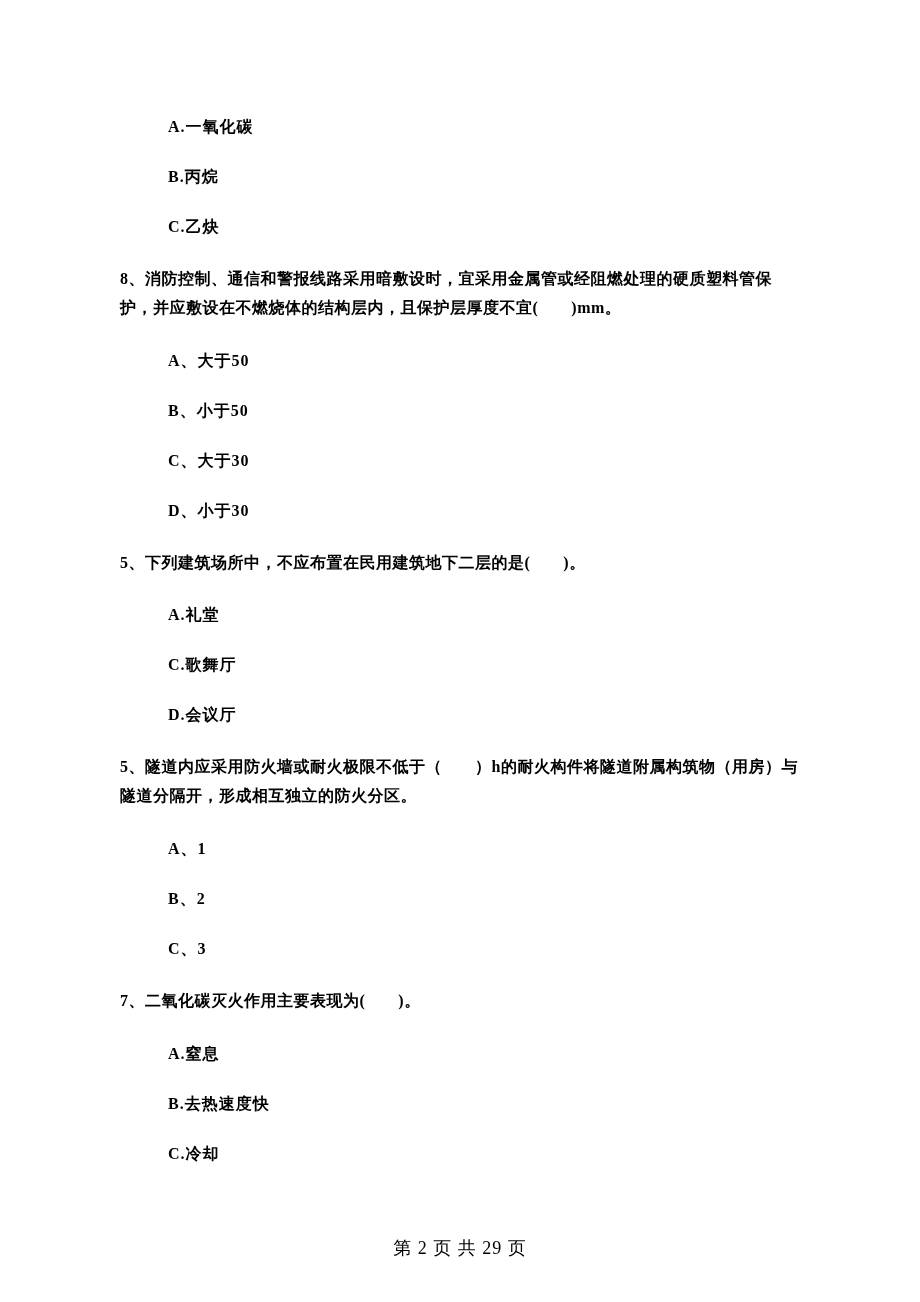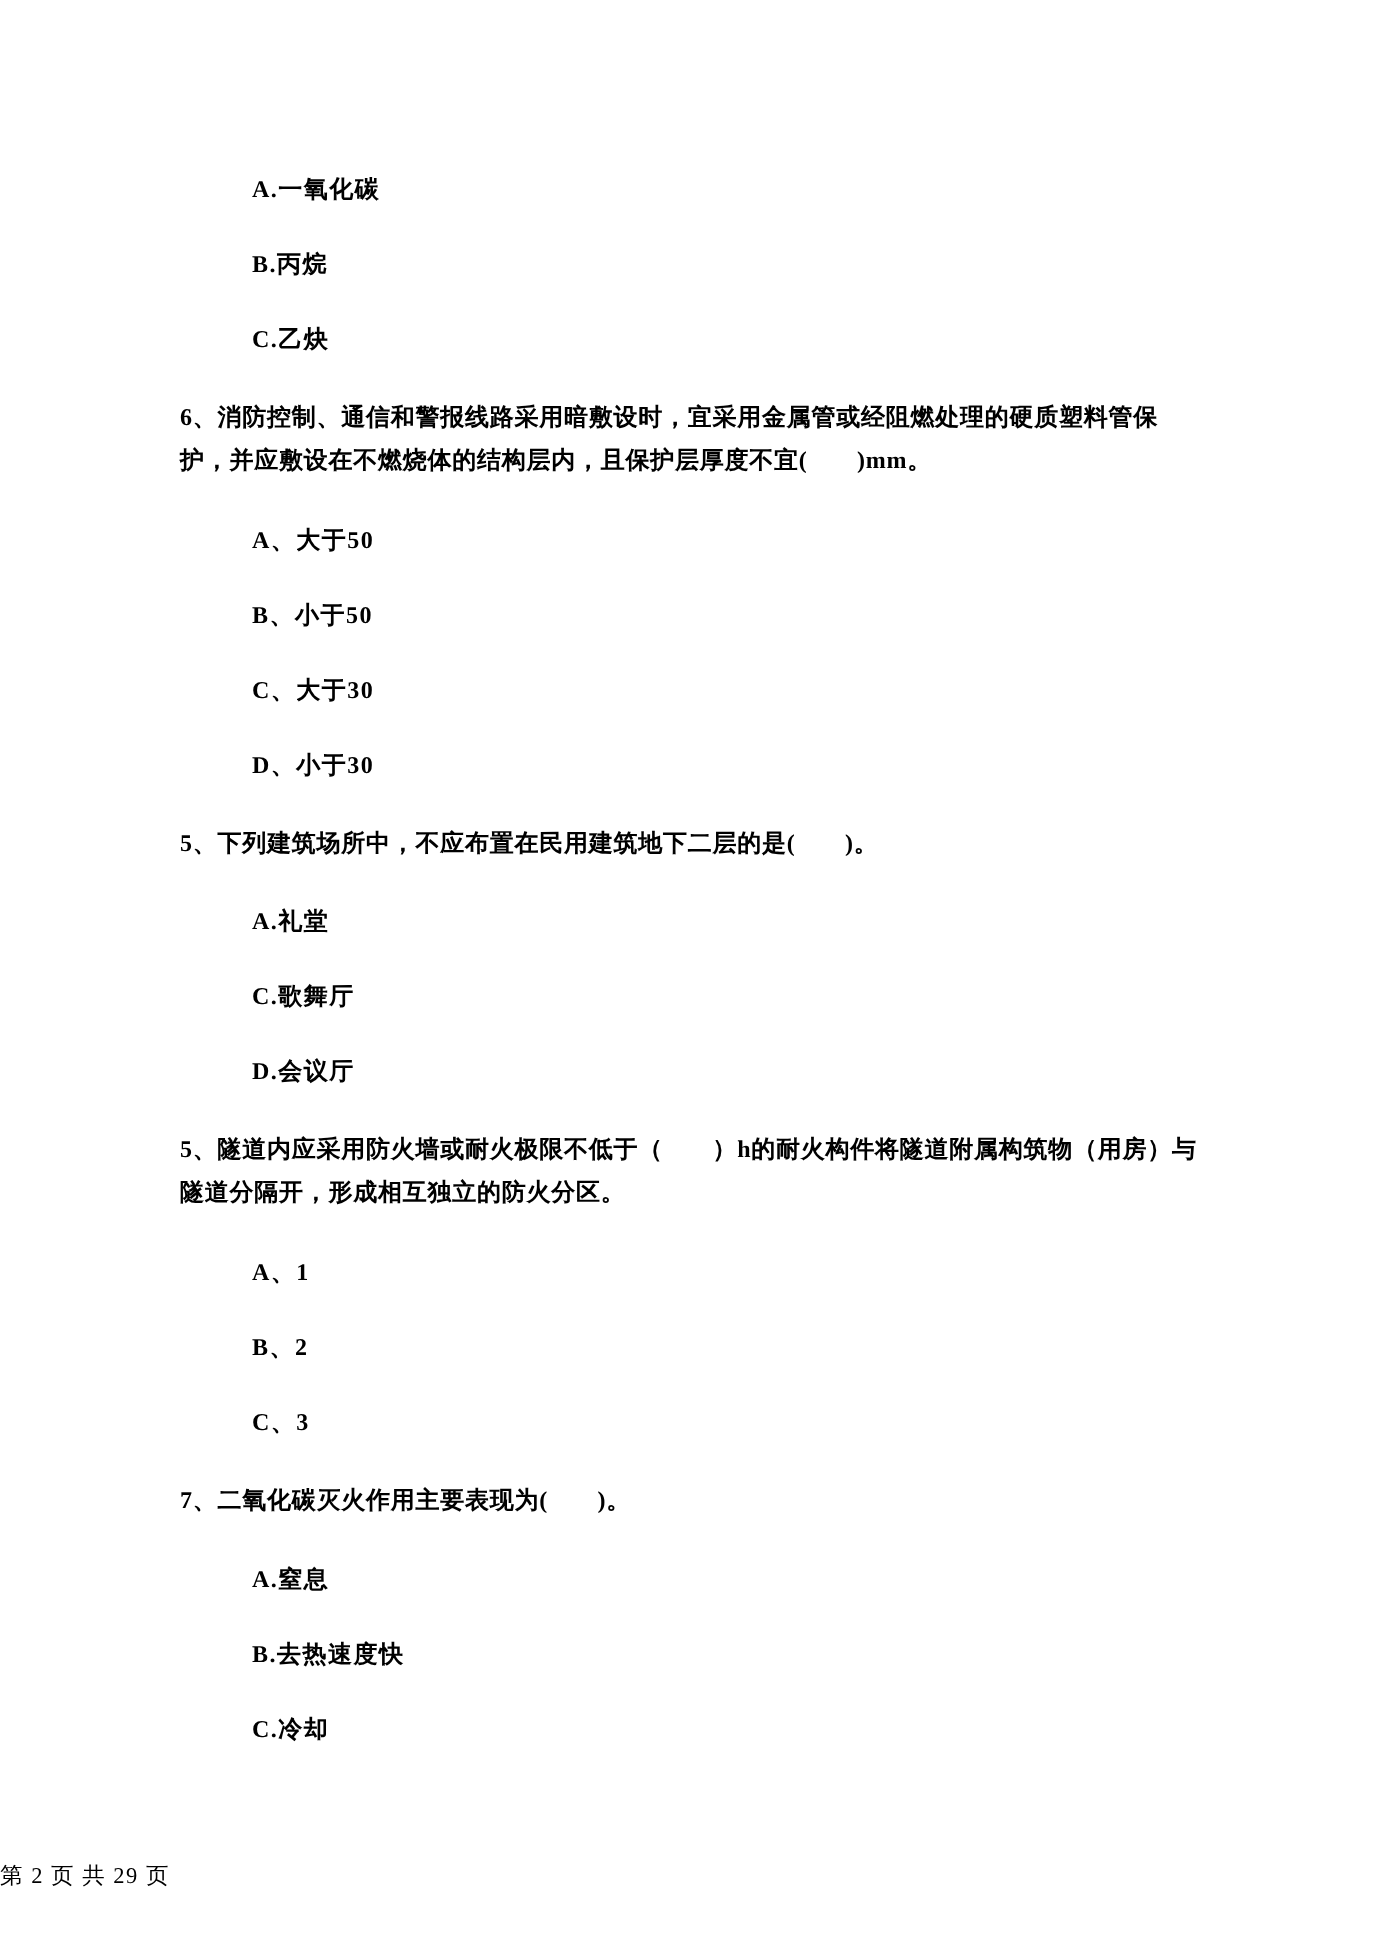--- a/index.html
+++ b/index.html
@@ -56,7 +56,7 @@
 </div>
 
 <div class="q-group">
-  <div class="question">6、消防控制、通信和警报线路采用暗敷设时，宜采用金属管或经阻燃处理的硬质塑料管保护，并应敷设在不燃烧体的结构层内，且保护层厚度不宜(　　)mm。</div>
+  <div class="question">8、消防控制、通信和警报线路采用暗敷设时，宜采用金属管或经阻燃处理的硬质塑料管保护，并应敷设在不燃烧体的结构层内，且保护层厚度不宜(　　)mm。</div>
   <div class="option-block">
     <div class="option">A、大于50</div>
     <div class="option">B、小于50</div>

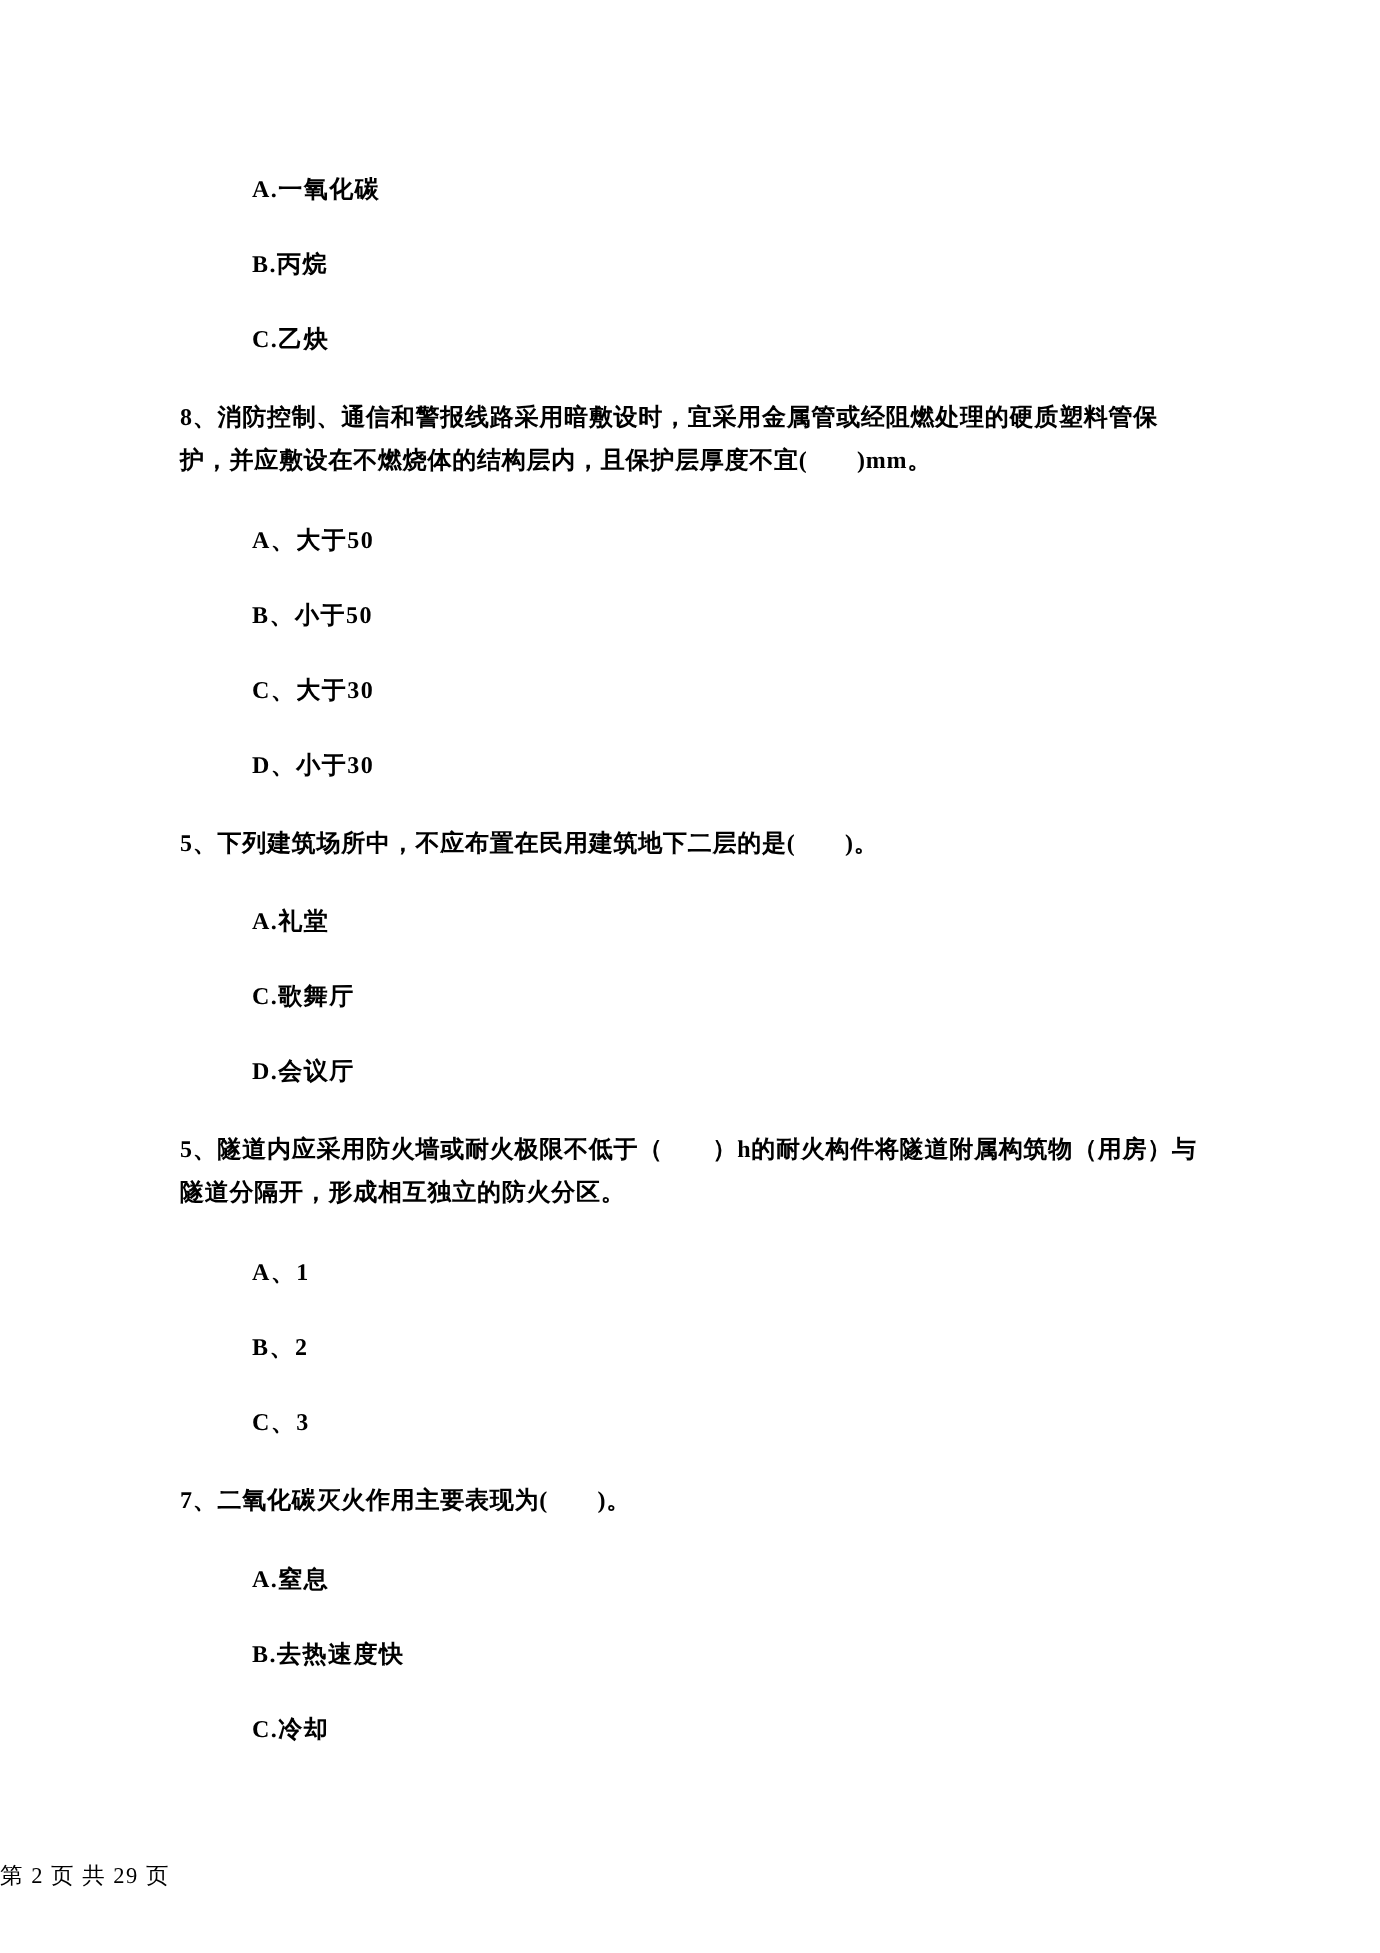--- a/index.html
+++ b/index.html
@@ -35,8 +35,8 @@
       bottom: 40px;
       left: 0;
       right: 0;
-      text-align: left;
-      font-size: 15px;
+      text-align: center;
+      font-size: 18px;
       letter-spacing: 1px;
     }
     .q-group {

